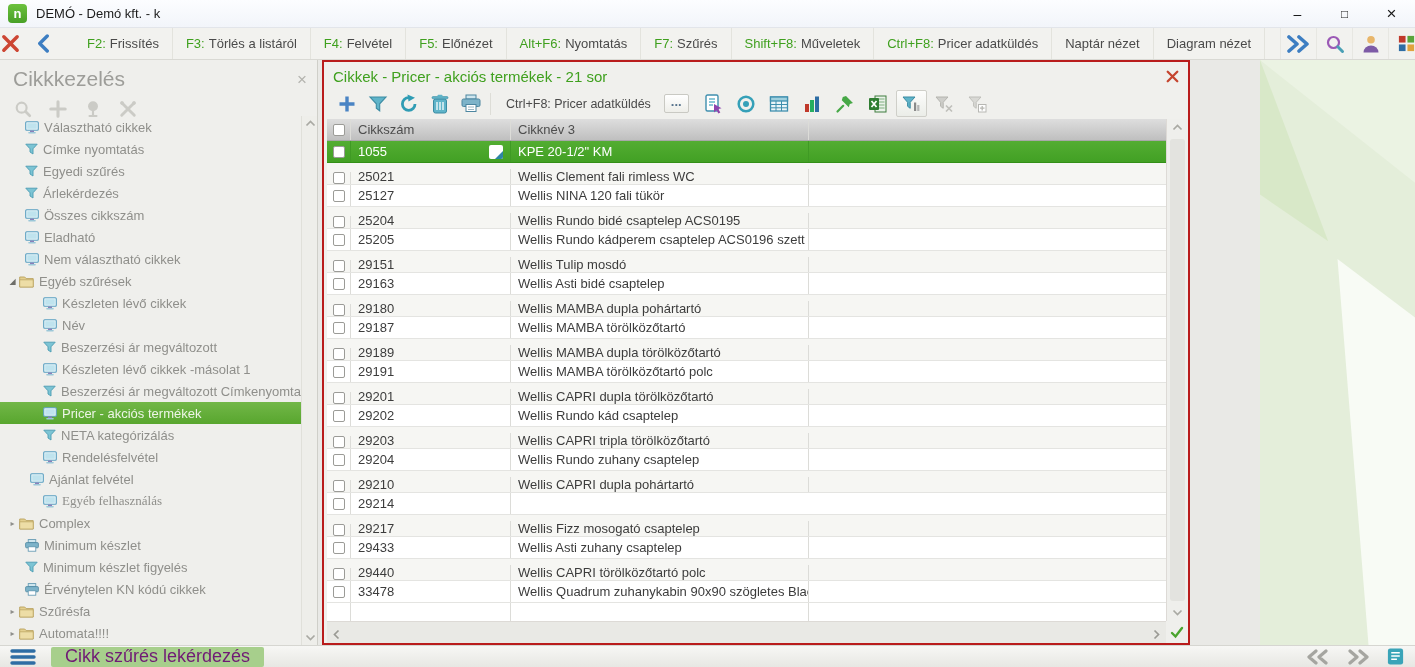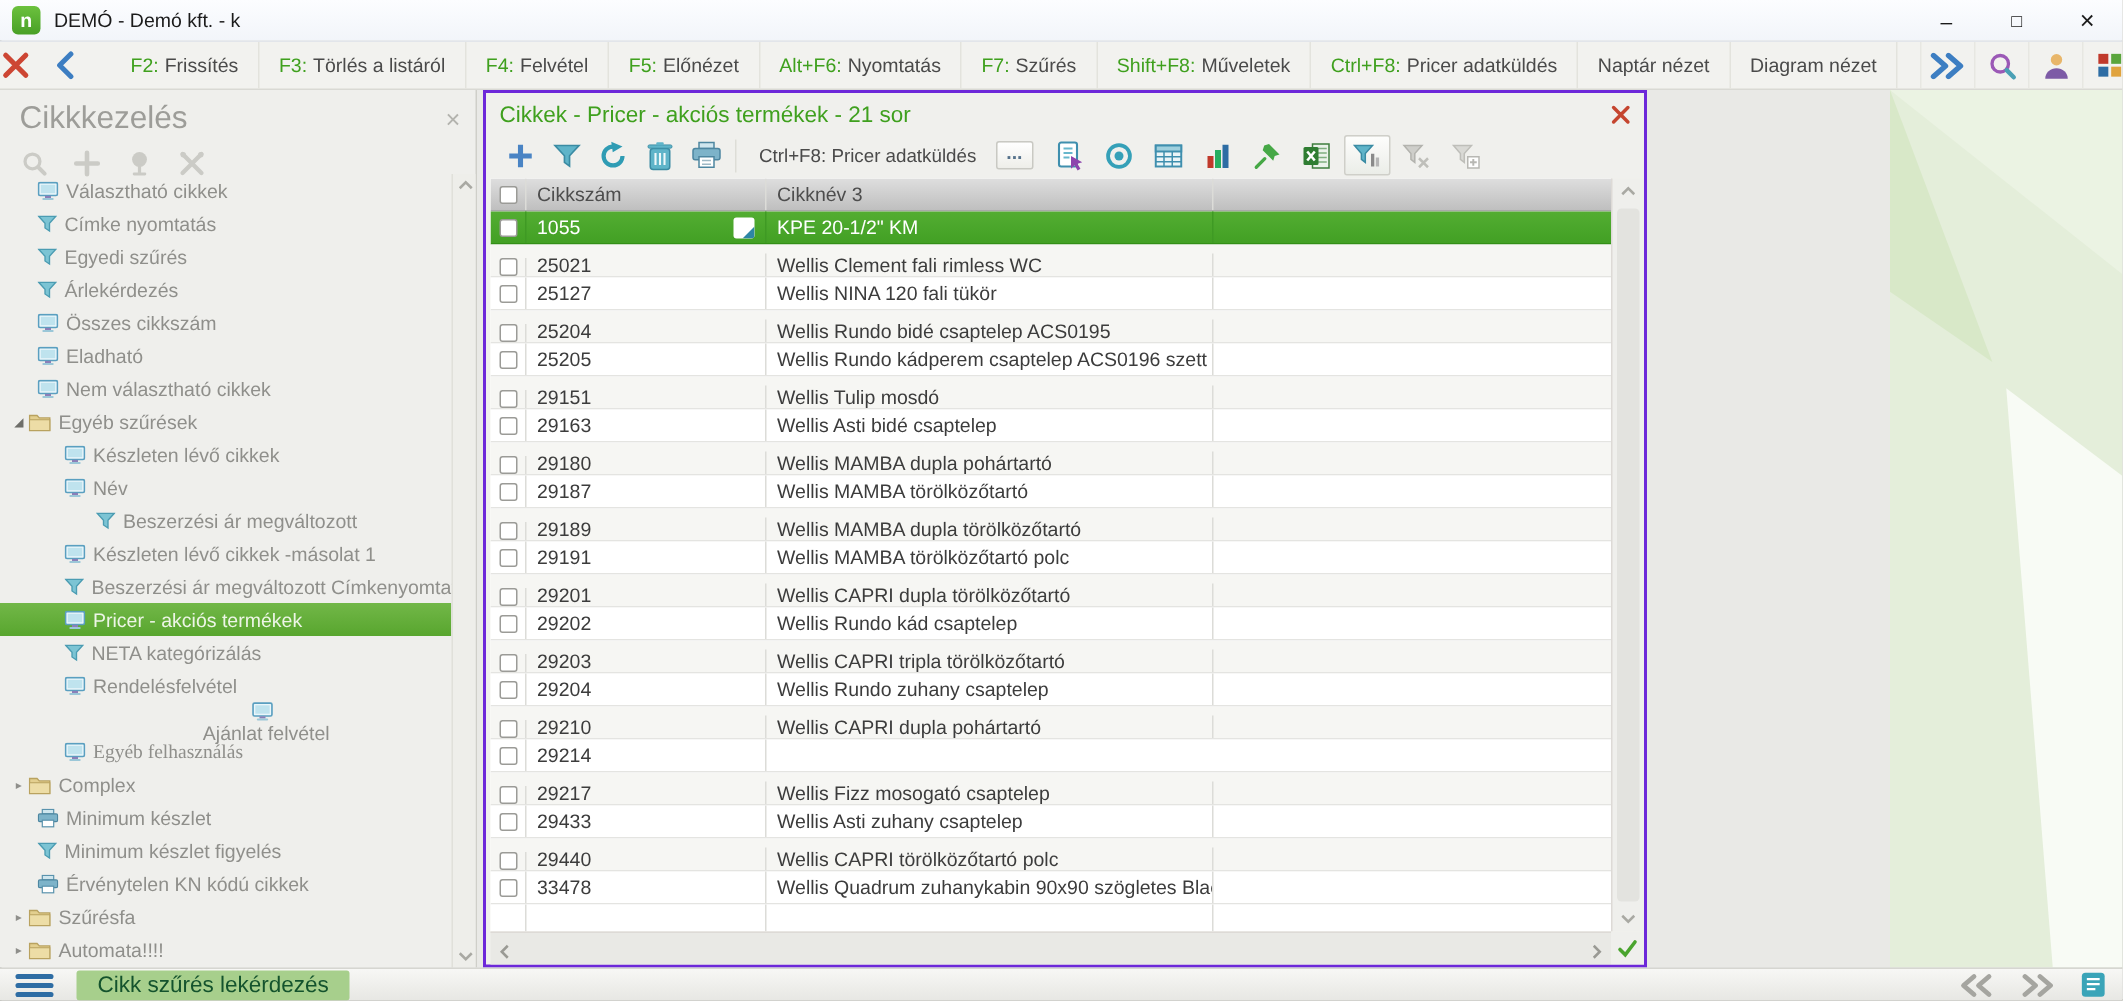--- a/index.html
+++ b/index.html
@@ -58,8 +58,8 @@
   .sb-scroll .bot { position:absolute; bottom:4px; left:3px; }
 
   
-  .mainpanel { position:absolute; left:322px; top:60px; width:776px; height:585px;
-    background:#f0f0ed; border:2px solid #6d28d9; }
+  .mainpanel { position:absolute; left:322px; top:60px; width:868px; height:585px;
+    background:#f0f0ed; border:2px solid #b91c1c; }
   .mp-header { height:26px; display:flex; align-items:center; padding:2px 8px 0 9px; }
   .mp-title { color:#3fa01e; font-size:15px; }
   .mp-close { margin-left:auto; }

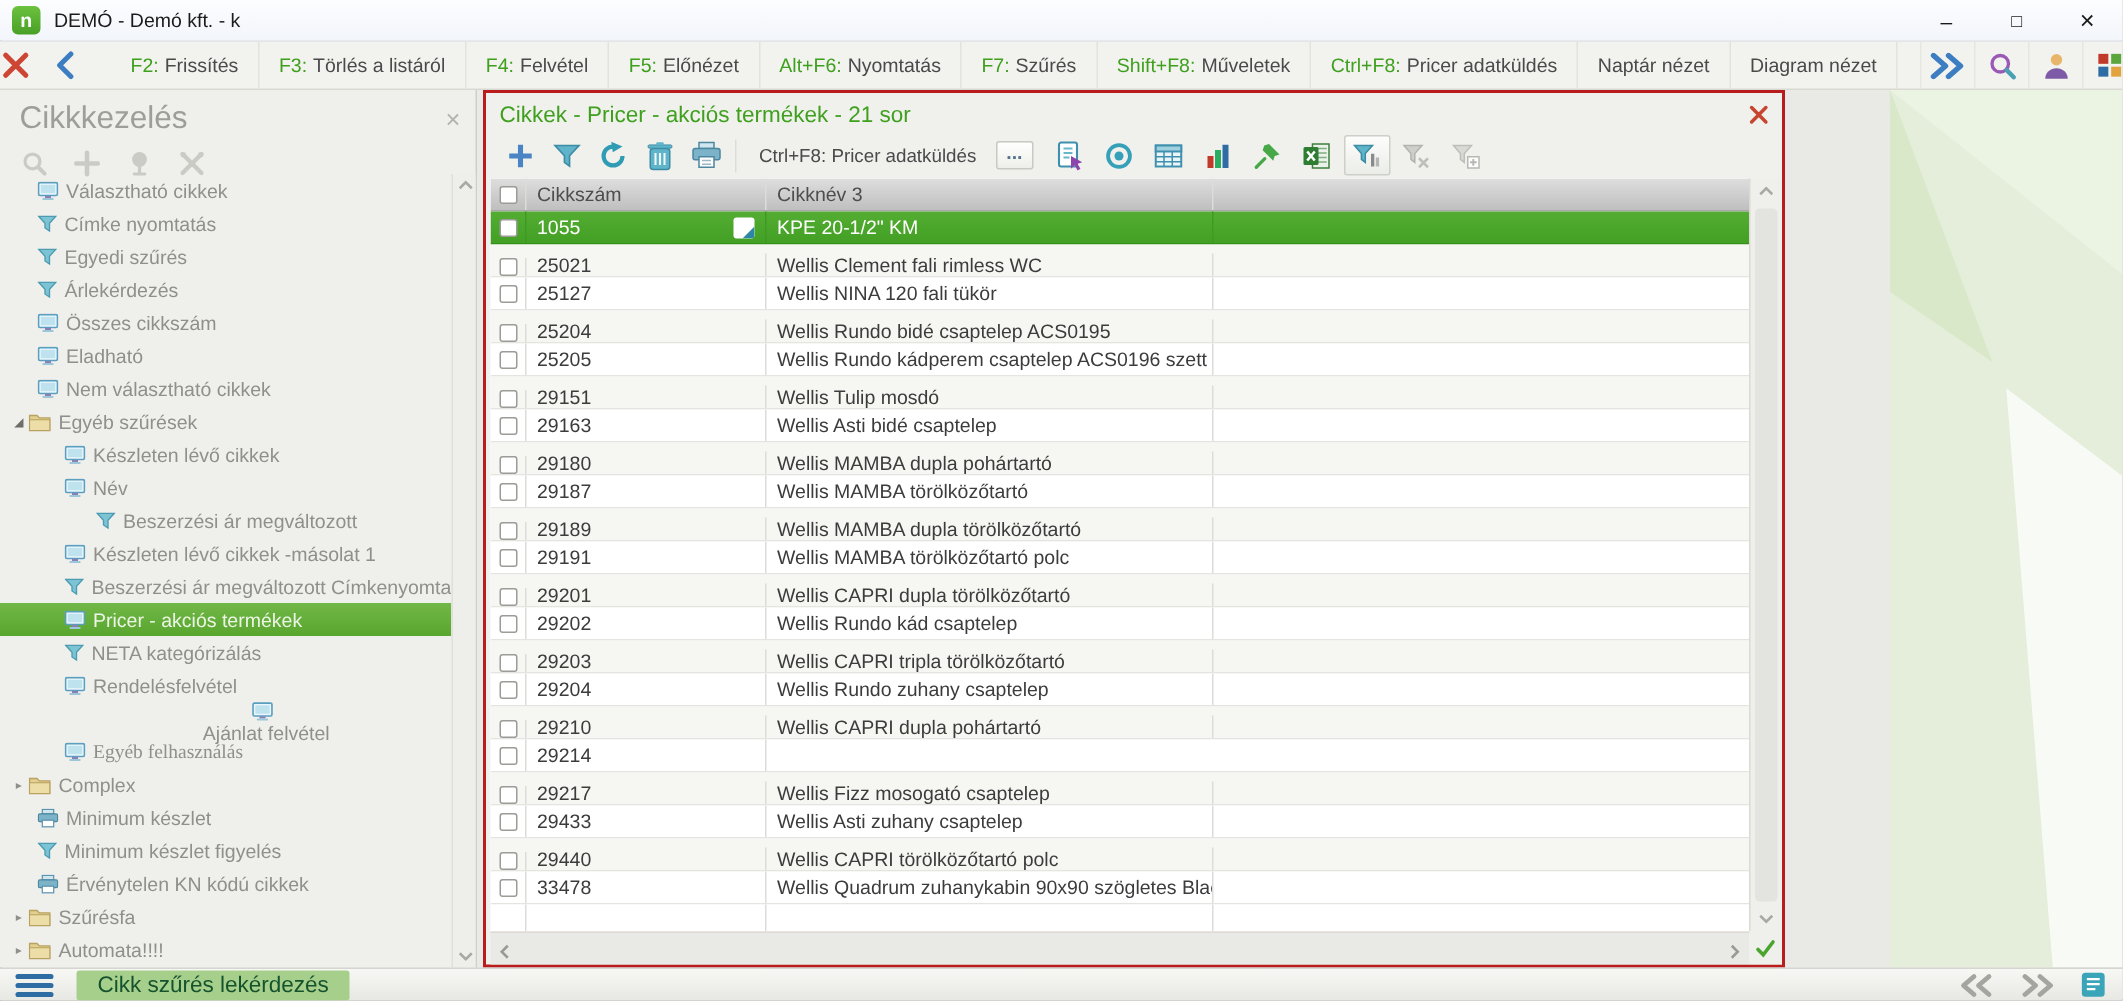--- a/index.html
+++ b/index.html
@@ -379,7 +379,7 @@
         </span>
         <span>Név</span>
       </div>
-      <div class="sb-item" style="padding-left: 64px;">
+      <div class="sb-item" style="padding-left: 43px;">
         <span class="ic">
           <svg width="13" height="13" viewBox="0 0 13 13">
             <path d="M0.8 1.2 h11.4 L8 5.8 V11 L5 9 V5.8 Z" fill="#7cc4d4" stroke="#4b9cb2" stroke-width="0.9"></path>

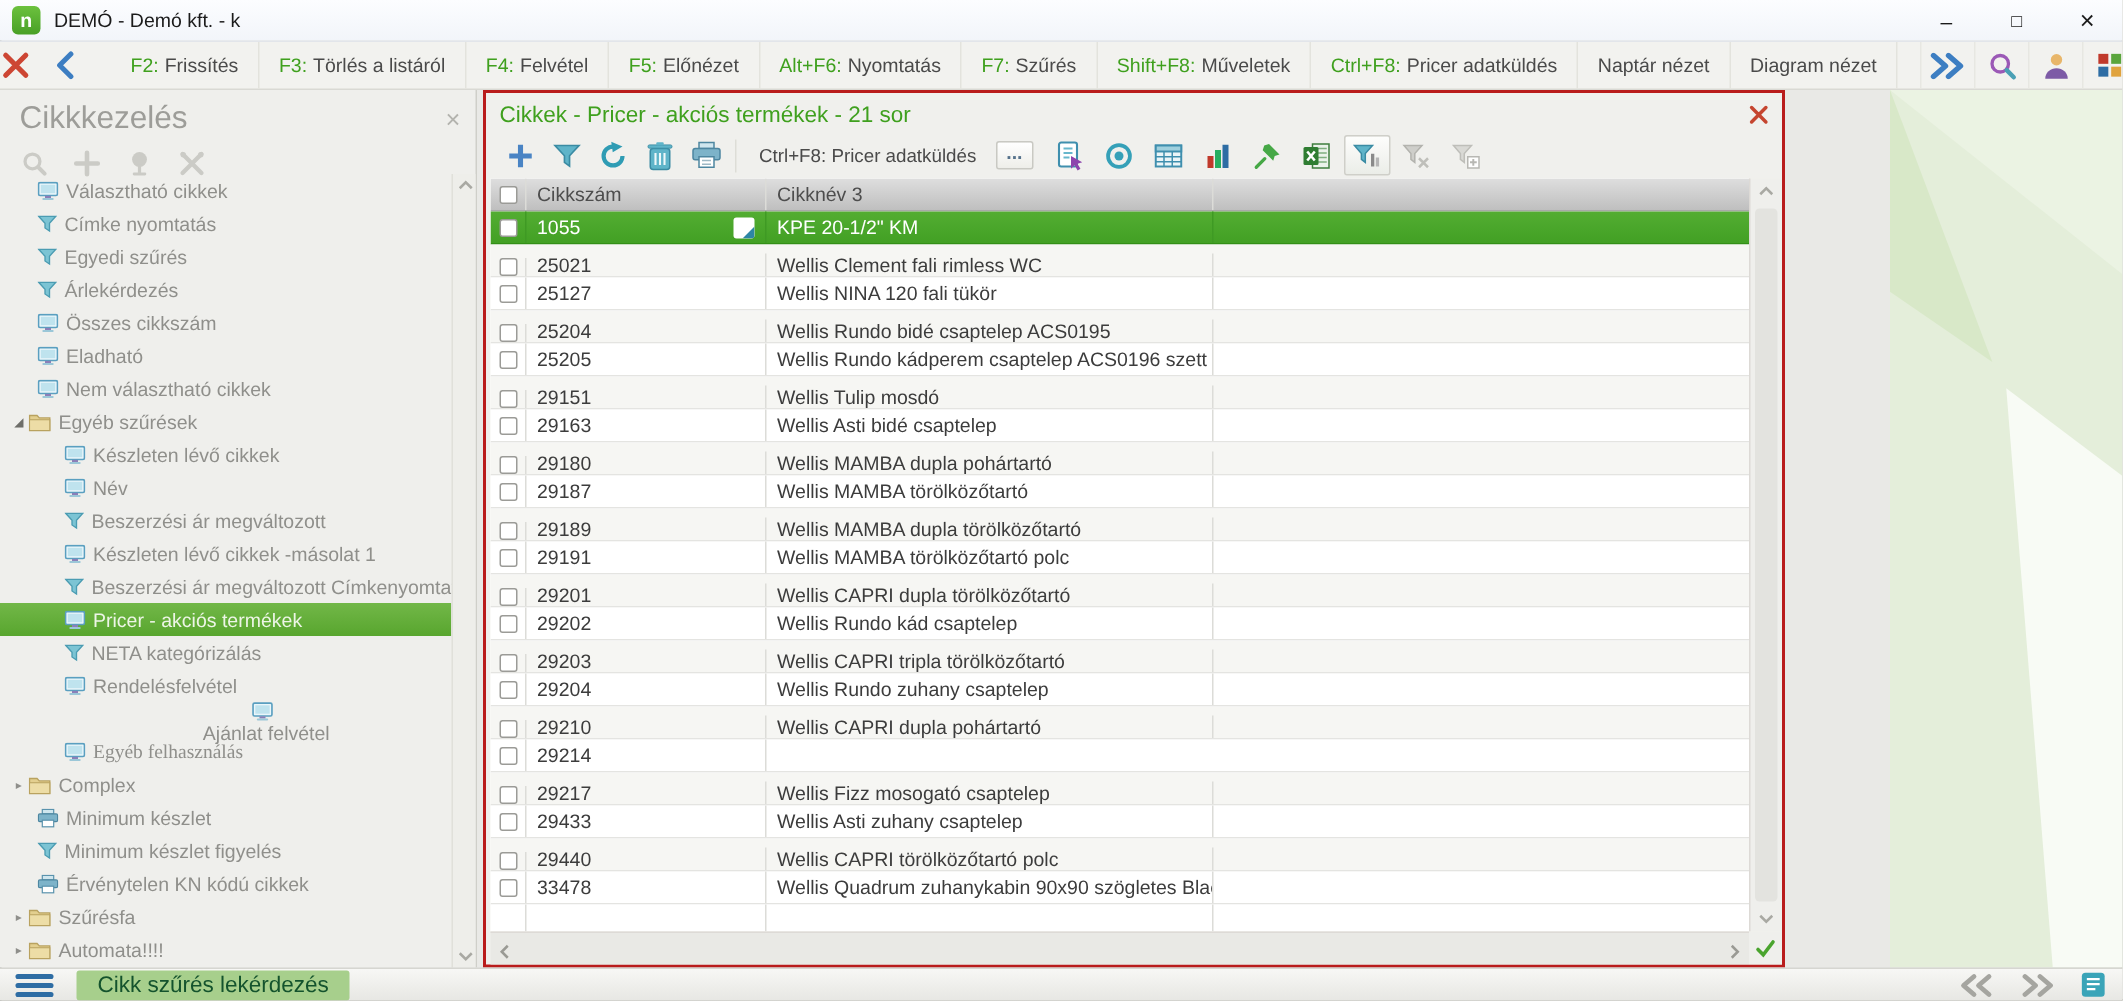--- a/index.html
+++ b/index.html
@@ -436,7 +436,7 @@
         </span>
         <span>Rendelésfelvétel</span>
       </div>
-      <div class="sb-item" style="padding-left: 54px; flex-direction: column;">
+      <div class="sb-item" style="padding-left: 30px;">
         <span class="ic">
           <svg width="14" height="13" viewBox="0 0 14 13">
             <rect x="0.7" y="0.7" width="12.6" height="8.6" rx="1" fill="#eaf6fa" stroke="#5a9fc0" stroke-width="1.1"></rect>

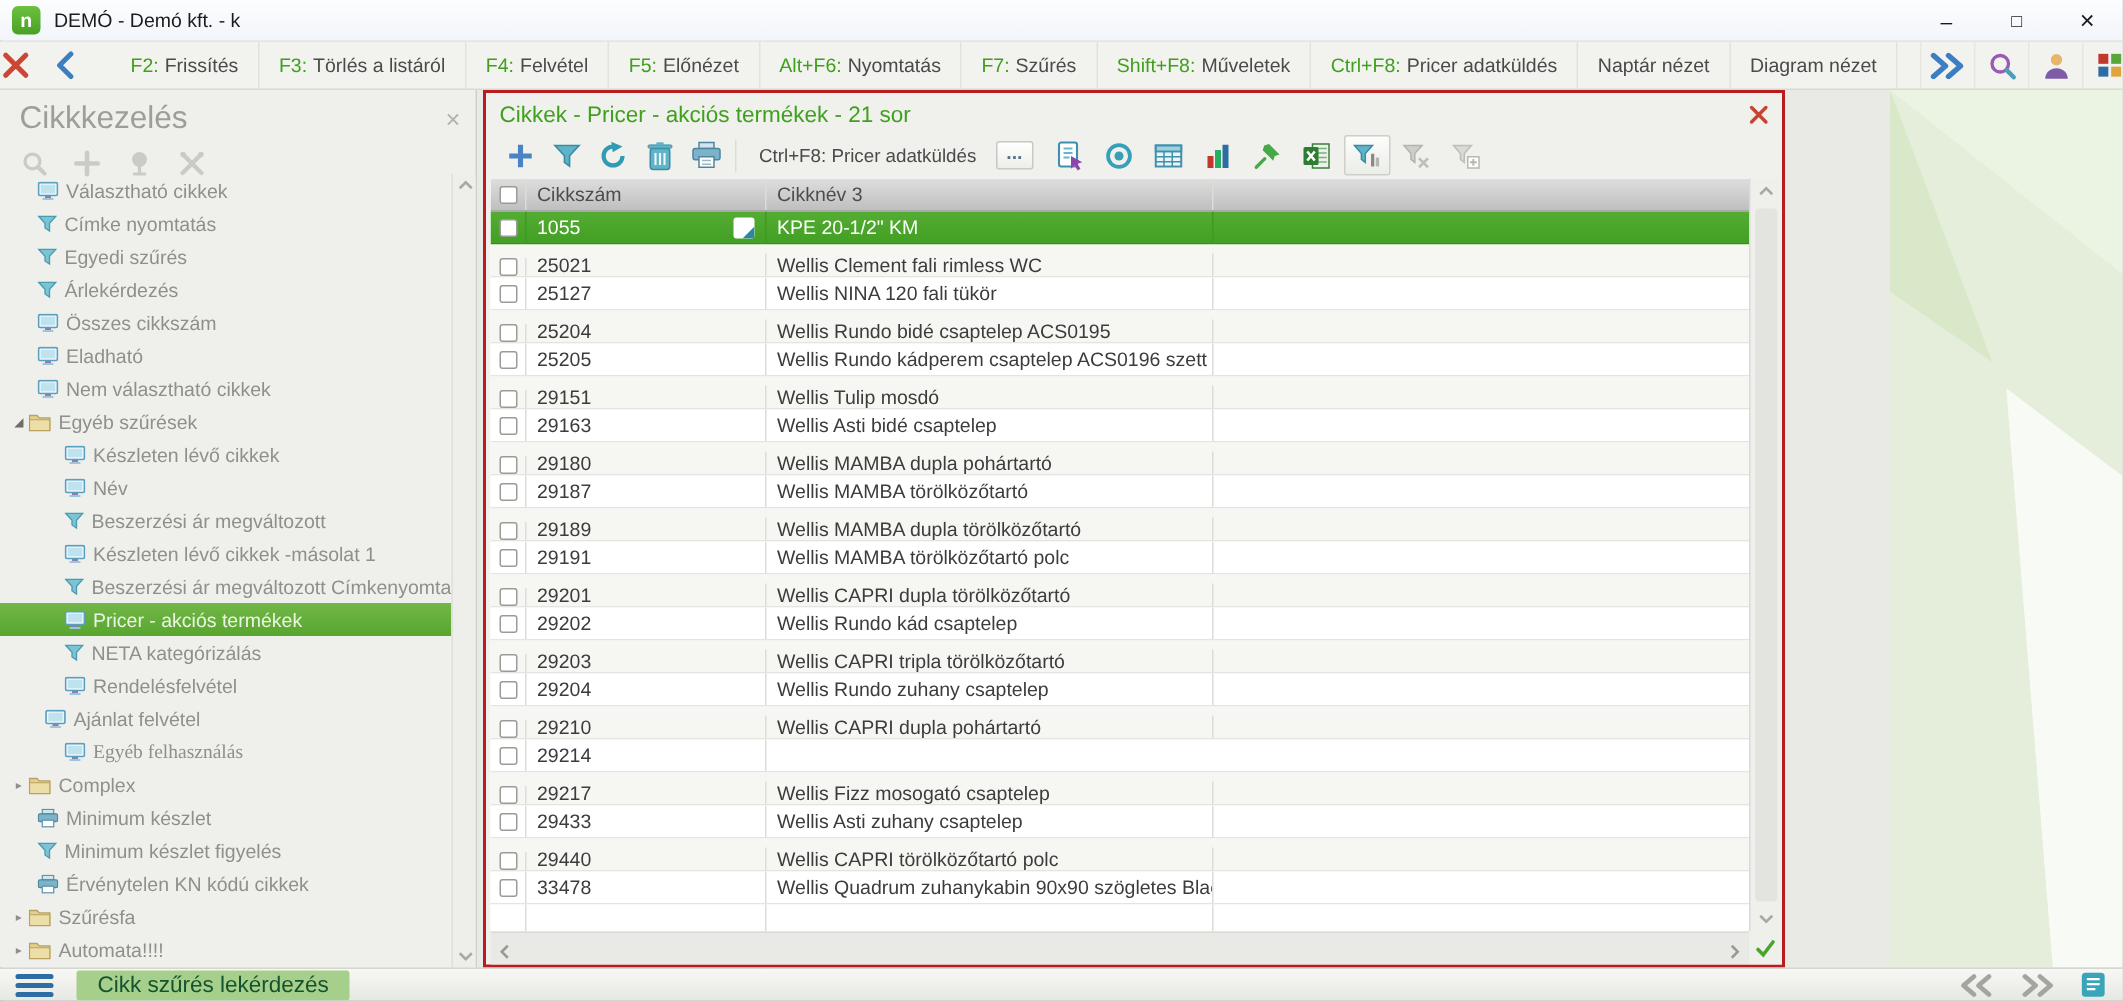--- a/index.html
+++ b/index.html
@@ -121,7 +121,7 @@
     background:linear-gradient(#f7f7f5,#e7e7e3); border-top:1px solid #d6d6d1;
     display:flex; align-items:center; }
   .hamburger { margin-left:10px; }
-  .status-tab { margin-left:15px; background:#a7cf8c; color:#14532d; font-size:15px;
+  .status-tab { margin-left:15px; background:#a7cf8c; color:#701a75; font-size:18px;
     height:20px; padding:0 14px; display:flex; align-items:center; border-radius:2px; }
   #status-right { margin-left:auto; display:flex; align-items:center; gap:16px; padding-right:10px; }
 </style>

